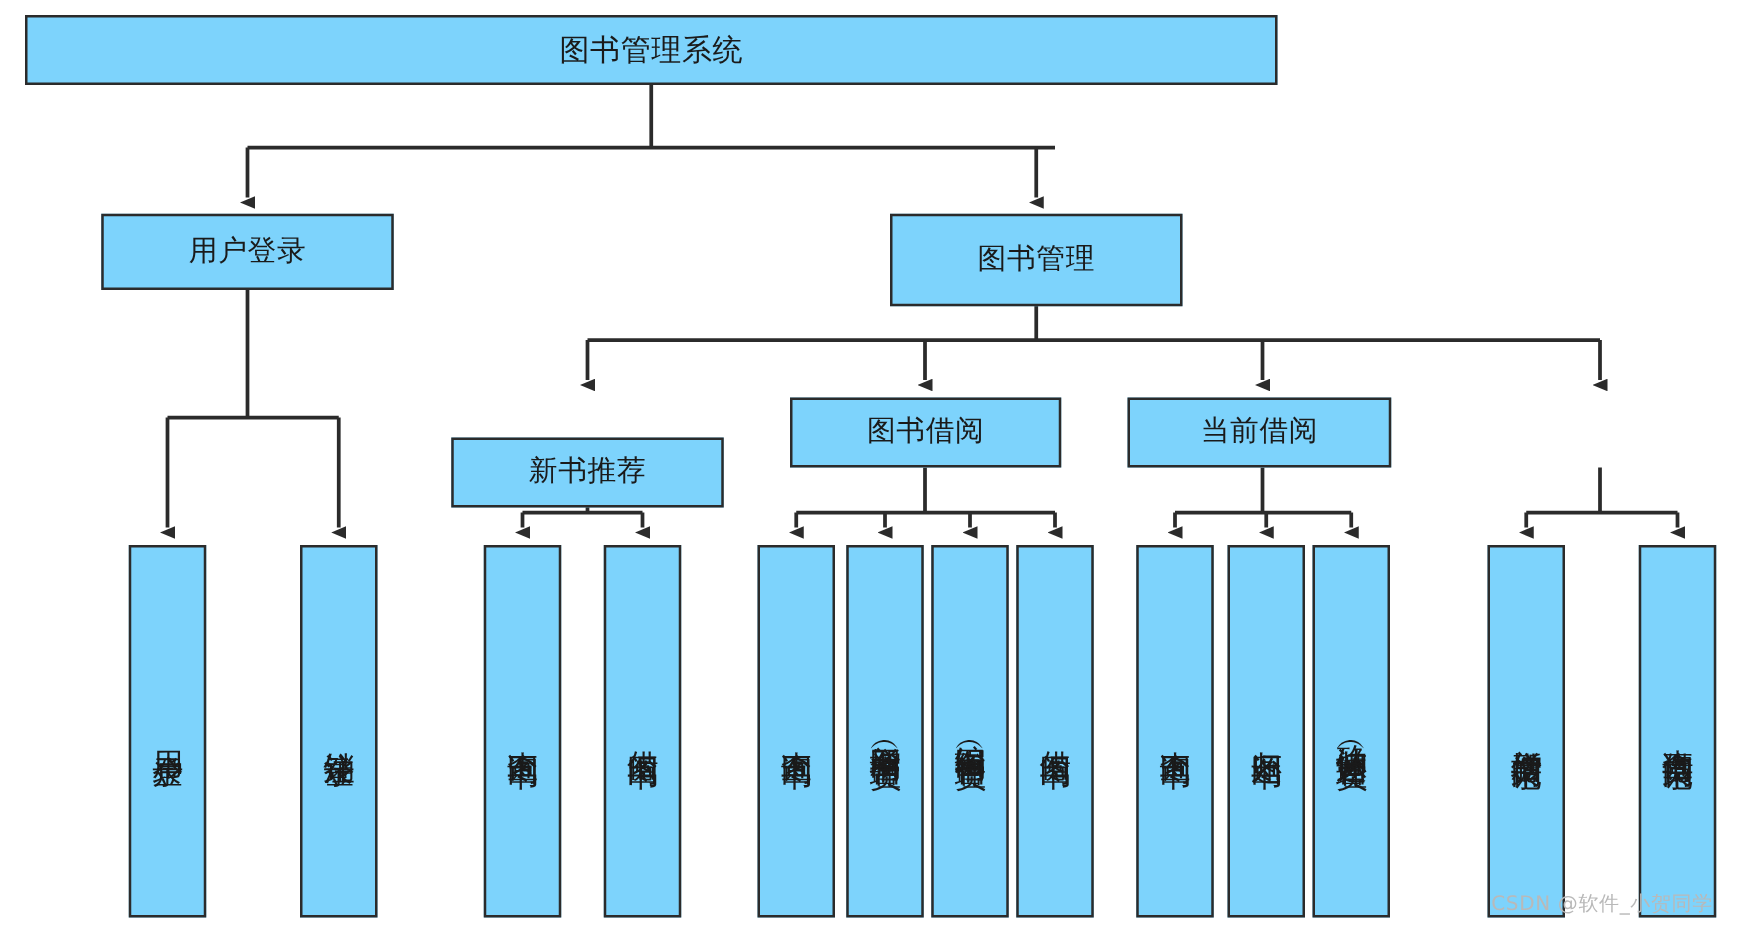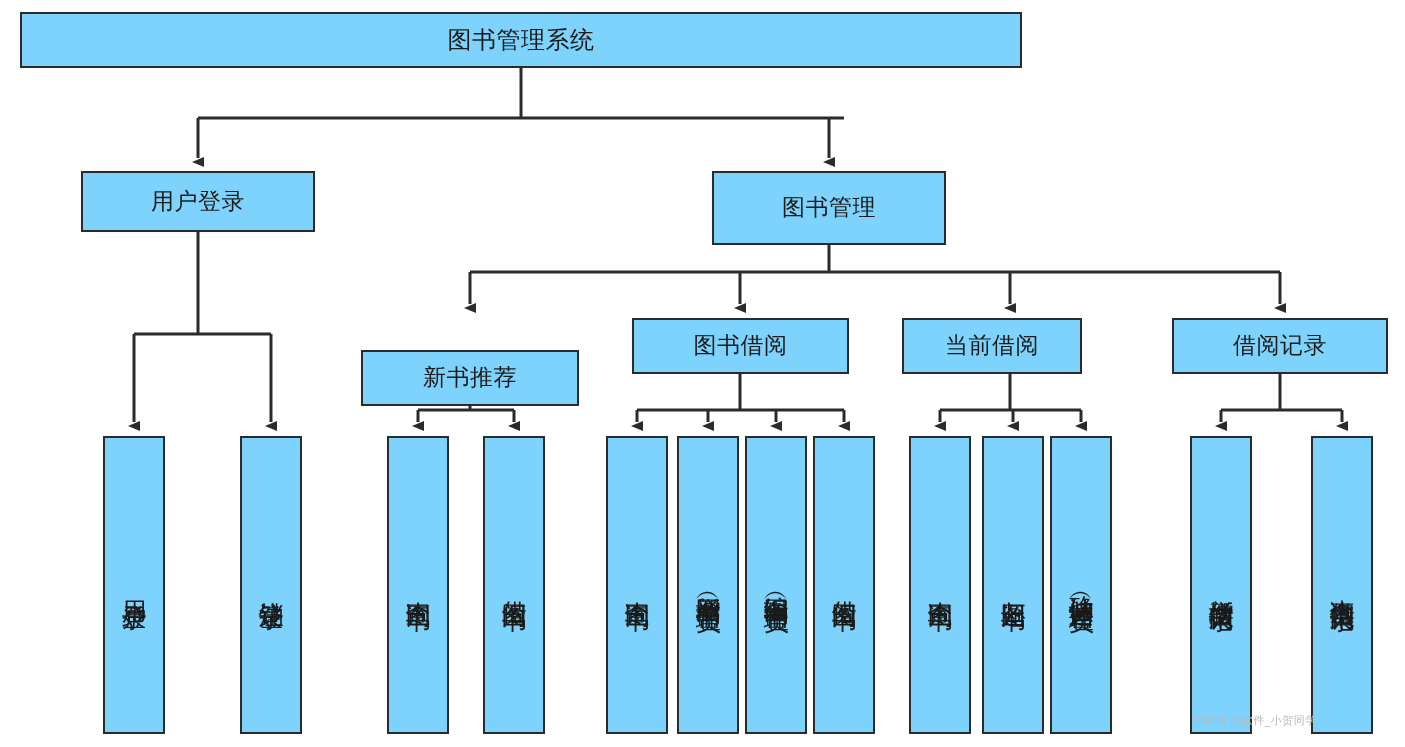--- a/index.html
+++ b/index.html
@@ -142,7 +142,7 @@
   <div class="node node-h" id="l3-1" style="left: 632px; top: 318px; width: 217px; height: 56px;">
     <span>图书借阅</span>
   </div>
-  <div class="node node-h" id="l3-2" style="left: 902px; top: 318px; width: 180px; height: 56px;">
+  <div class="node node-h" id="l3-2" style="left: 902px; top: 318px; width: 211px; height: 56px;">
     <span>当前借阅</span>
   </div>
   <div class="node node-h" id="l3-3" style="left: 1172px; top: 318px; width: 216px; height: 56px;">

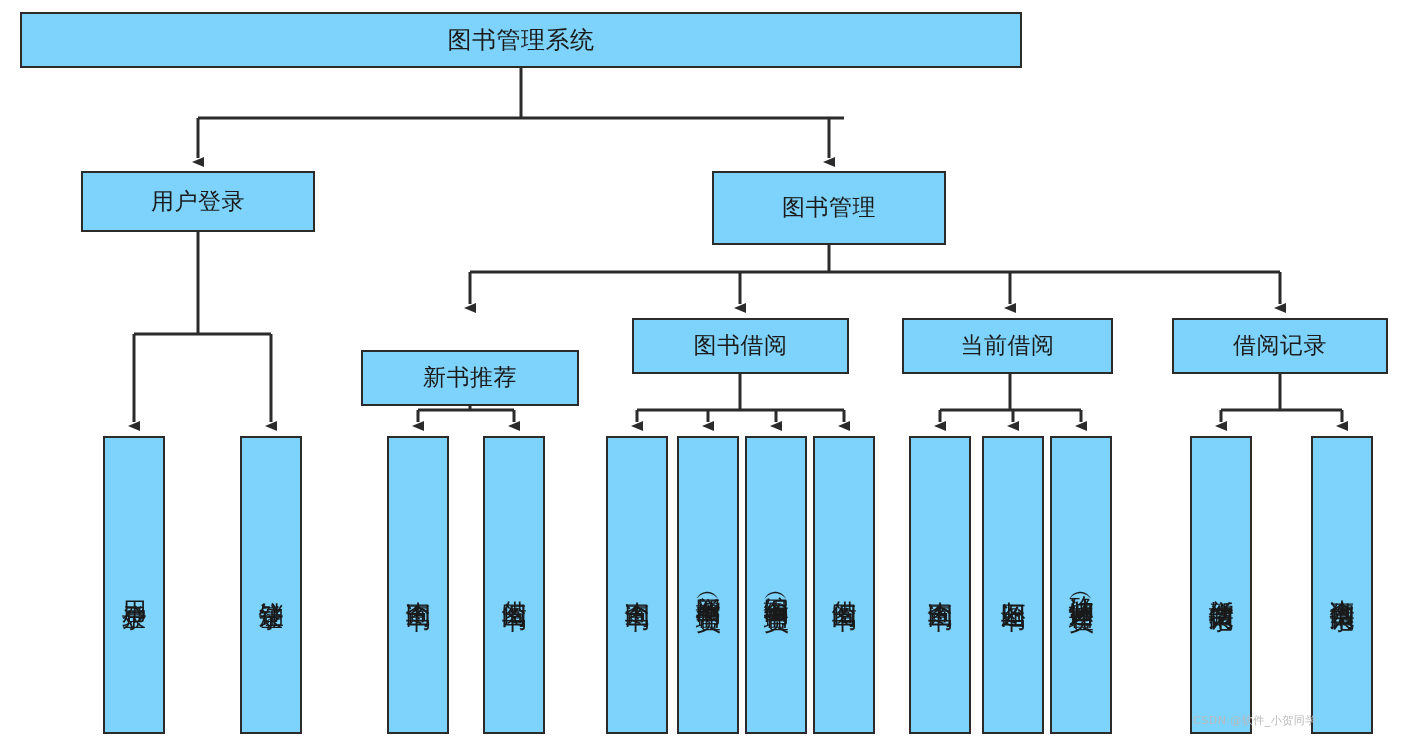--- a/index.html
+++ b/index.html
@@ -145,9 +145,6 @@
   <div class="node node-h" id="l3-2" style="left: 902px; top: 318px; width: 211px; height: 56px;">
     <span>当前借阅</span>
   </div>
-  <div class="node node-h" id="l3-3" style="left: 1172px; top: 318px; width: 216px; height: 56px;">
-    <span>借阅记录</span>
-  </div>
 
   <div class="node node-v" id="leaf-0" style="left: 103px; top: 436px; width: 62px; height: 298px;">
     <span>用户登录</span>

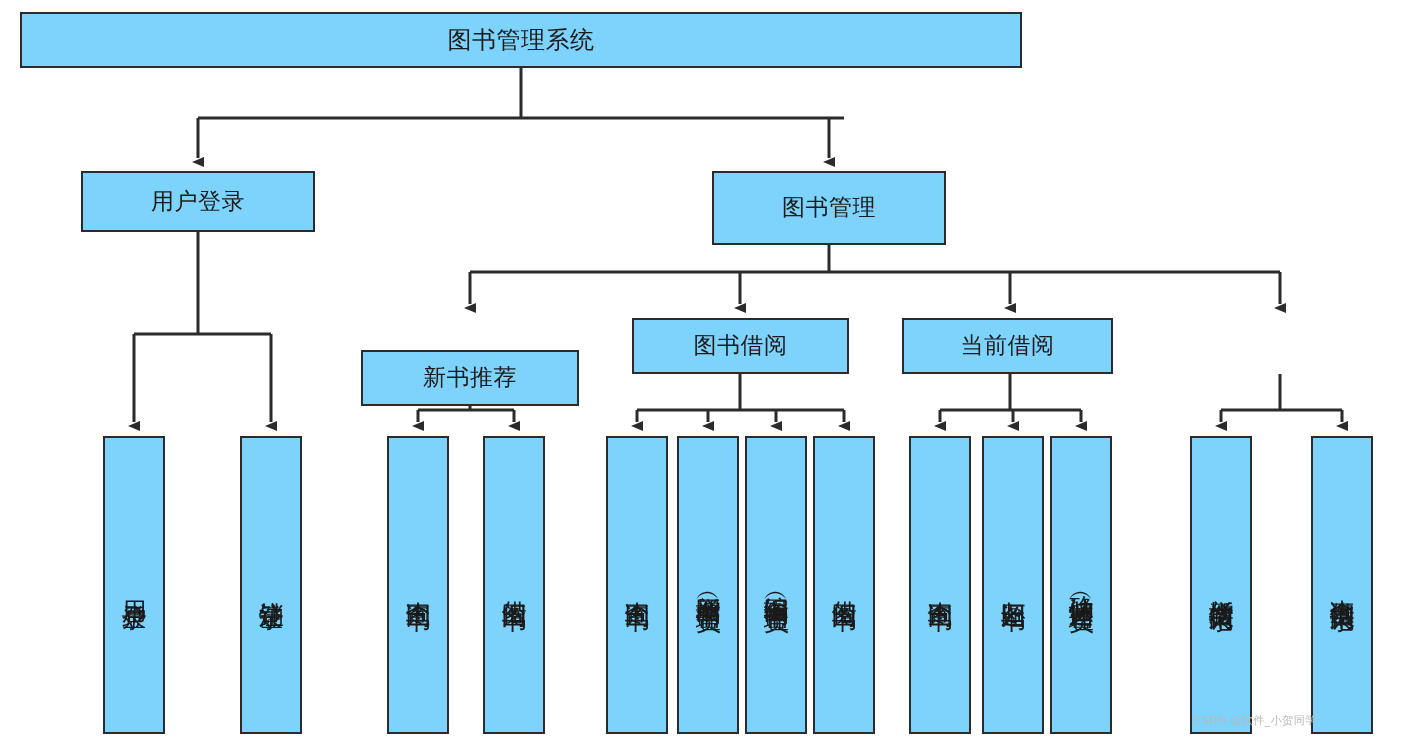--- a/index.html
+++ b/index.html
@@ -63,7 +63,7 @@
     position: absolute;
     left: 1193px;
     top: 713px;
-    font-size: 11px;
+    font-size: 16px;
     color: #b9b9b9;
     white-space: nowrap;
     letter-spacing: 0.5px;

